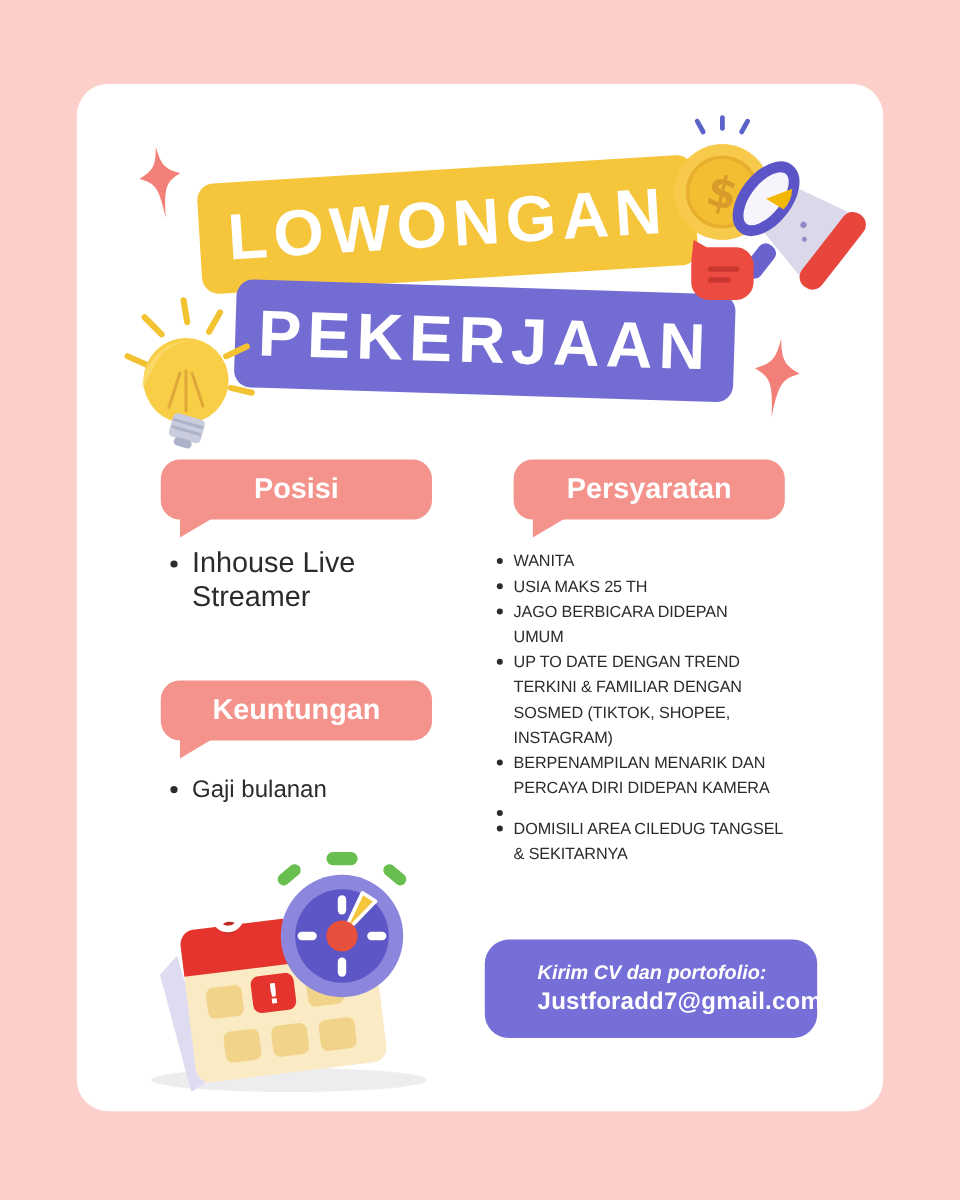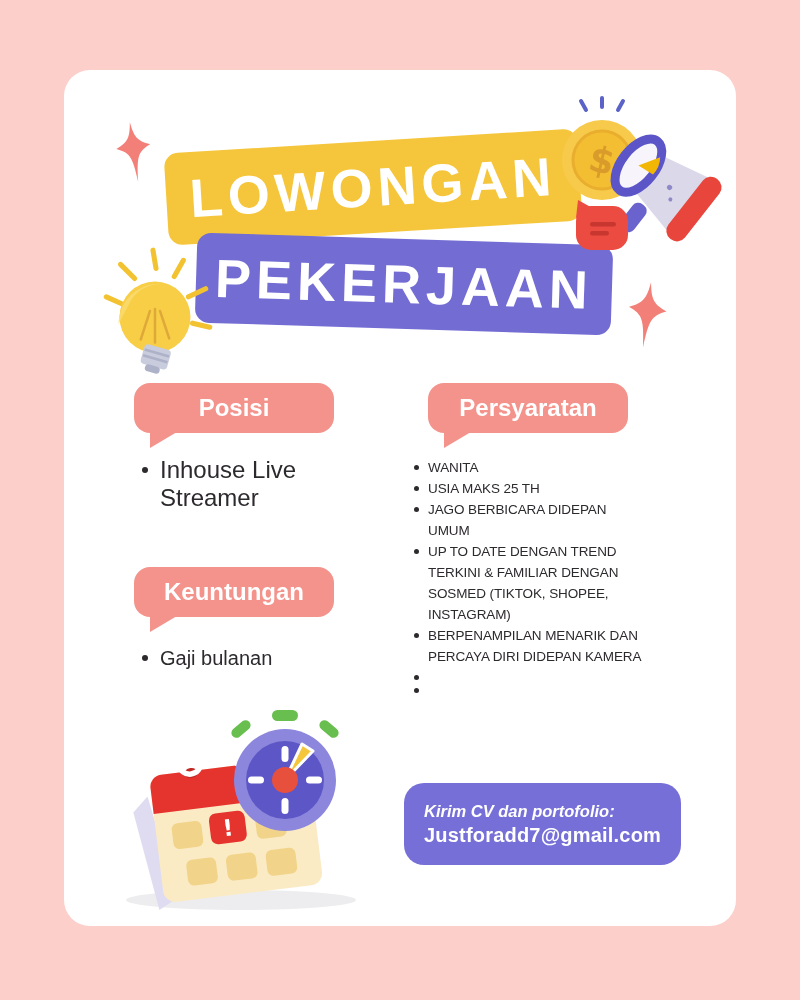--- a/index.html
+++ b/index.html
@@ -33,7 +33,7 @@
   .calendar{left:106px;top:708px;z-index:1;}
   
   .bubble{
-    position:absolute;width:200px;height:50px;background:var(--pink);
+    position:absolute;width:226px;height:50px;background:var(--pink);
     border-radius:16px;display:flex;align-items:center;justify-content:center;
     color:#fff;font-weight:700;font-size:24px;z-index:2;
   }

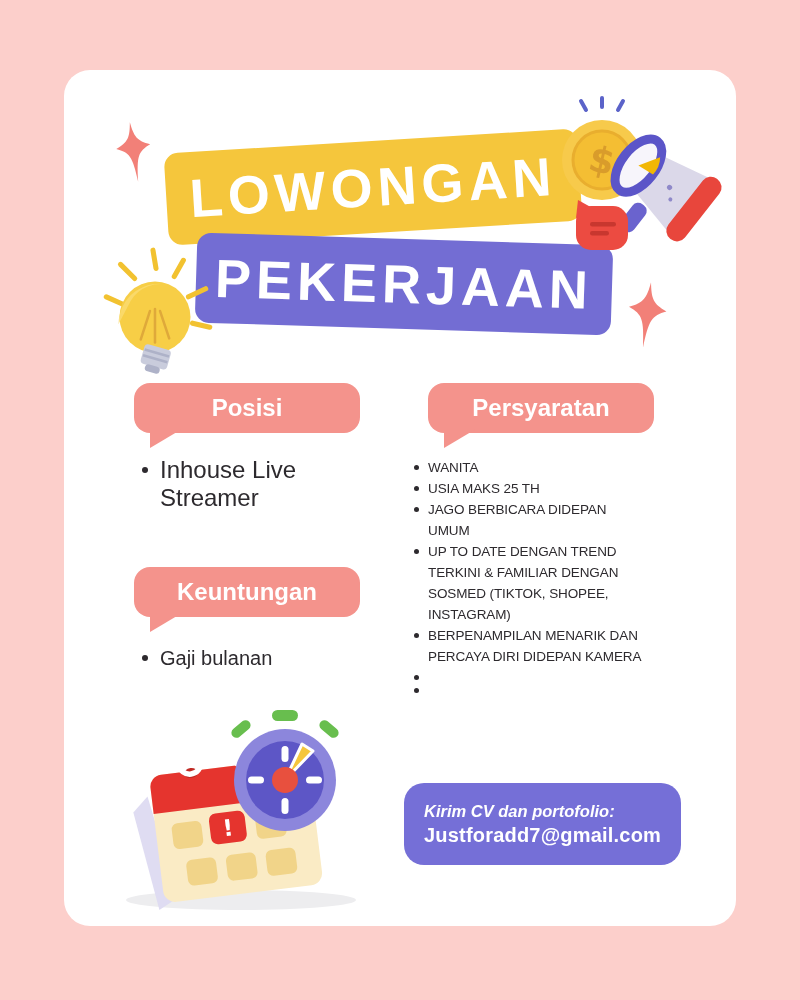--- a/index.html
+++ b/index.html
@@ -199,6 +199,8 @@
     </li>
     <li>
       <span class="dot"></span>
+      <span class="txt">DOMISILI AREA CILEDUG TANGSEL
+&amp; SEKITARNYA</span>
     </li>
   </ul>
 <ul class="plist list-benefits">

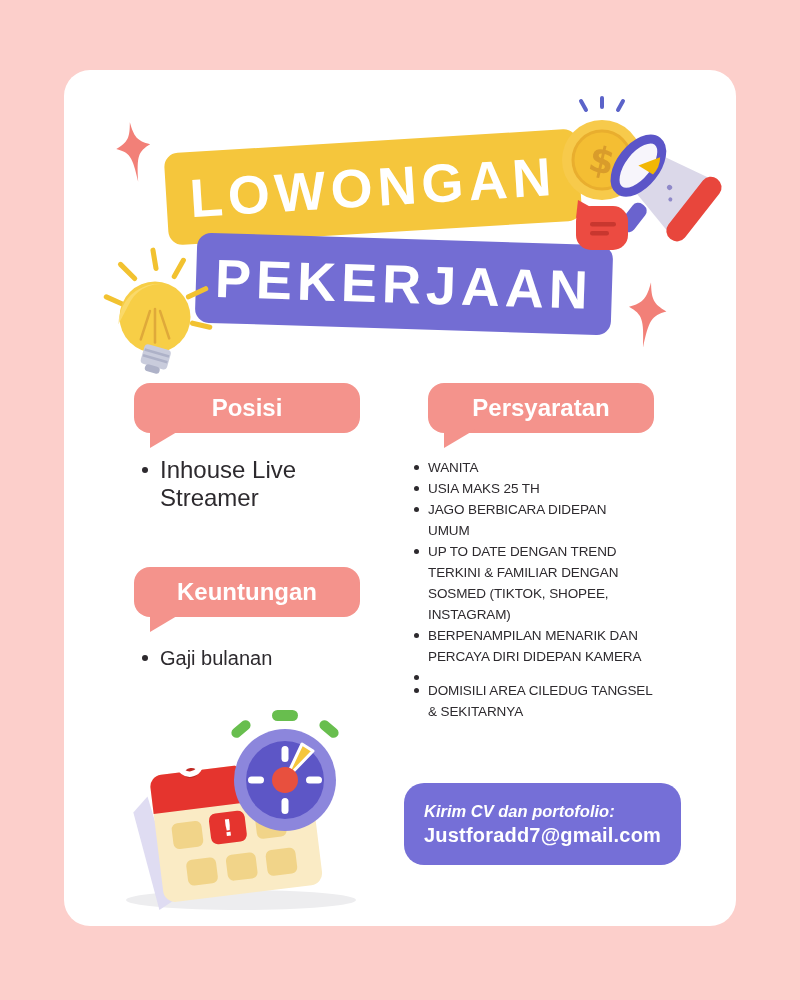--- a/index.html
+++ b/index.html
@@ -61,7 +61,7 @@
   .contact{
     position:absolute;left:404px;top:783px;width:277px;height:82px;
     background:var(--contact);border-radius:20px;color:#fff;
-    display:flex;flex-direction:column;justify-content:center;padding-left:20px;gap:3px;
+    display:flex;flex-direction:column;justify-content:center;padding-left:44px;gap:3px;
   }
   .contact .l1{font-style:italic;font-weight:600;font-size:16.5px;}
   .contact .l2{font-weight:800;font-size:20px;letter-spacing:0.2px;}

